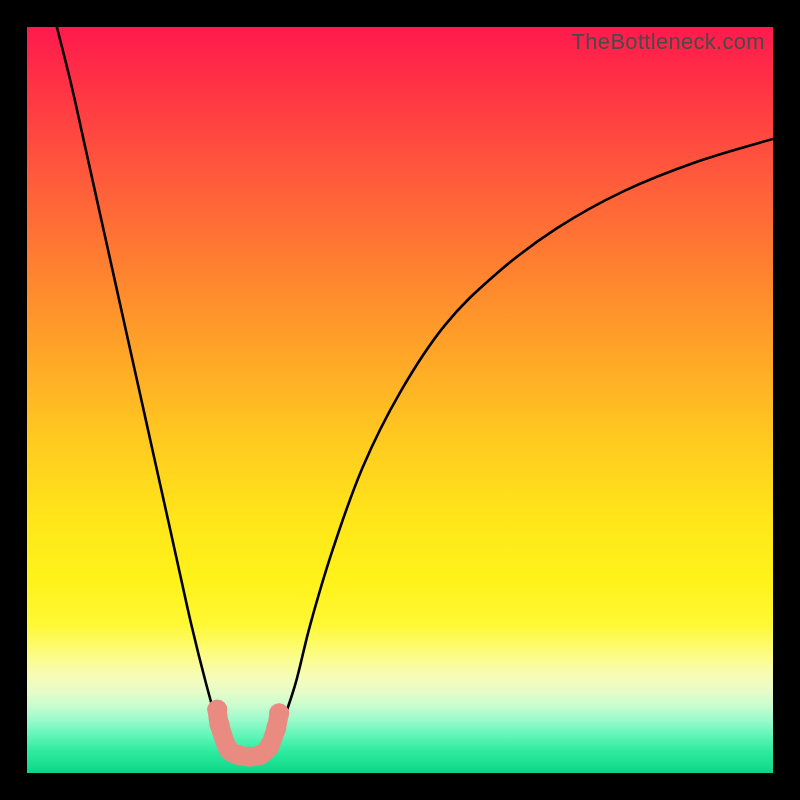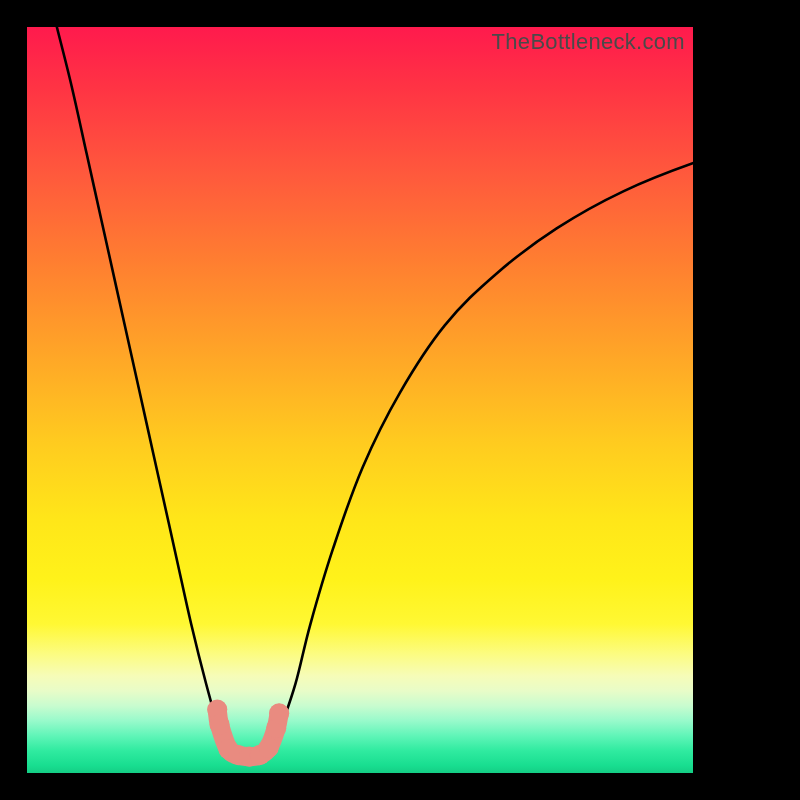--- a/index.html
+++ b/index.html
@@ -15,7 +15,7 @@
     position: absolute;
     left: 27px;
     top: 27px;
-    width: 666px;
+    width: 746px;
     height: 746px;
     background: linear-gradient(
       to bottom,

